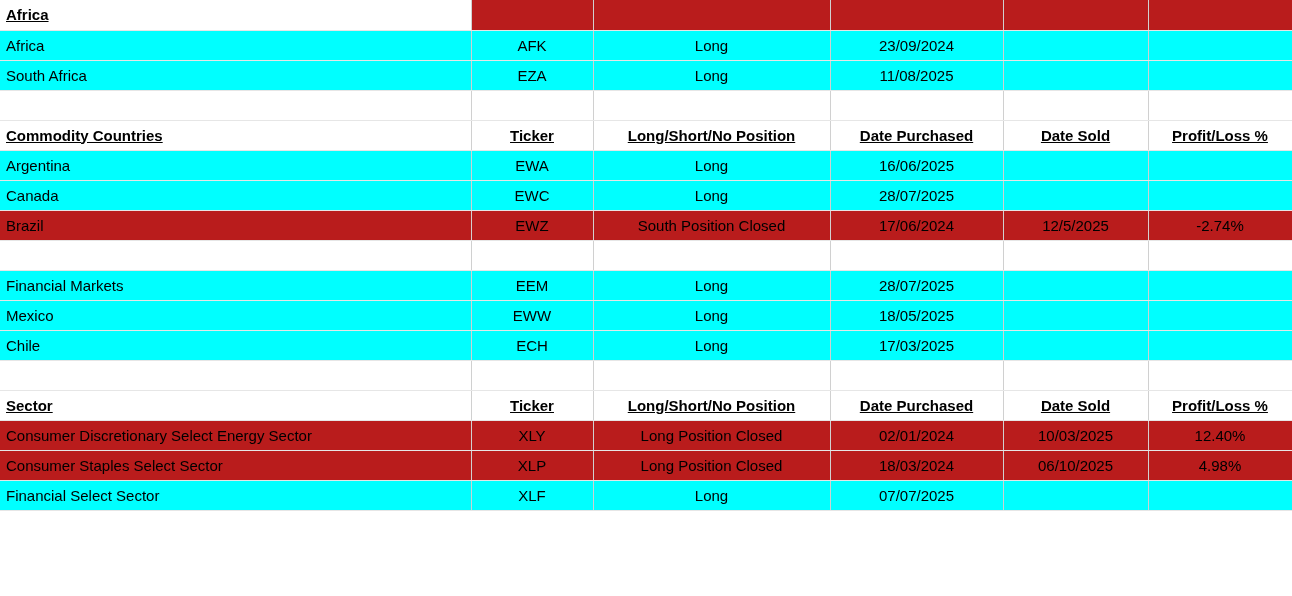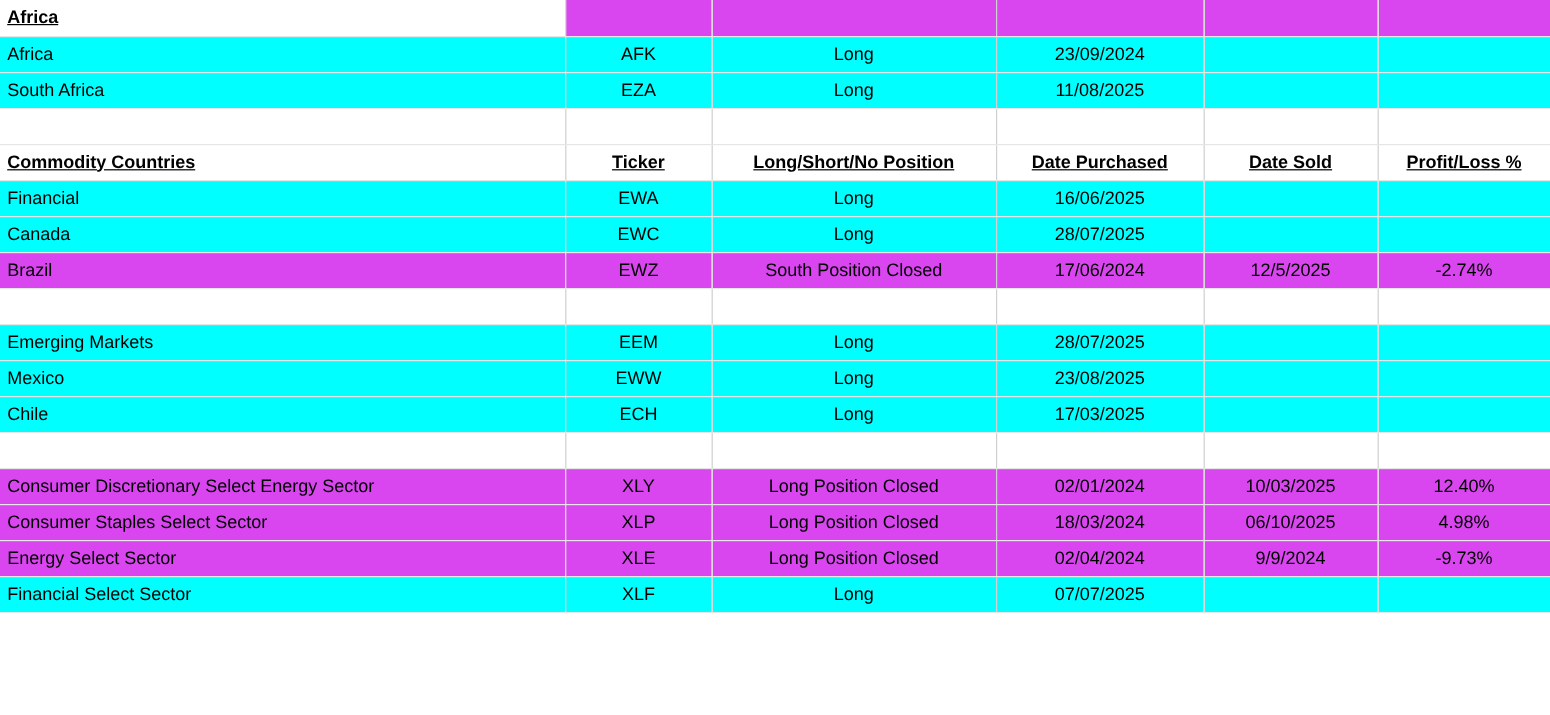--- a/index.html
+++ b/index.html
@@ -107,7 +107,7 @@
         <td class="center header">Profit/Loss %</td>
       </tr>
       <tr class="hl">
-        <td class="name">Financial</td>
+        <td class="name">Argentina</td>
         <td class="center">EWA</td>
         <td class="center">Long</td>
         <td class="center">16/06/2025</td>

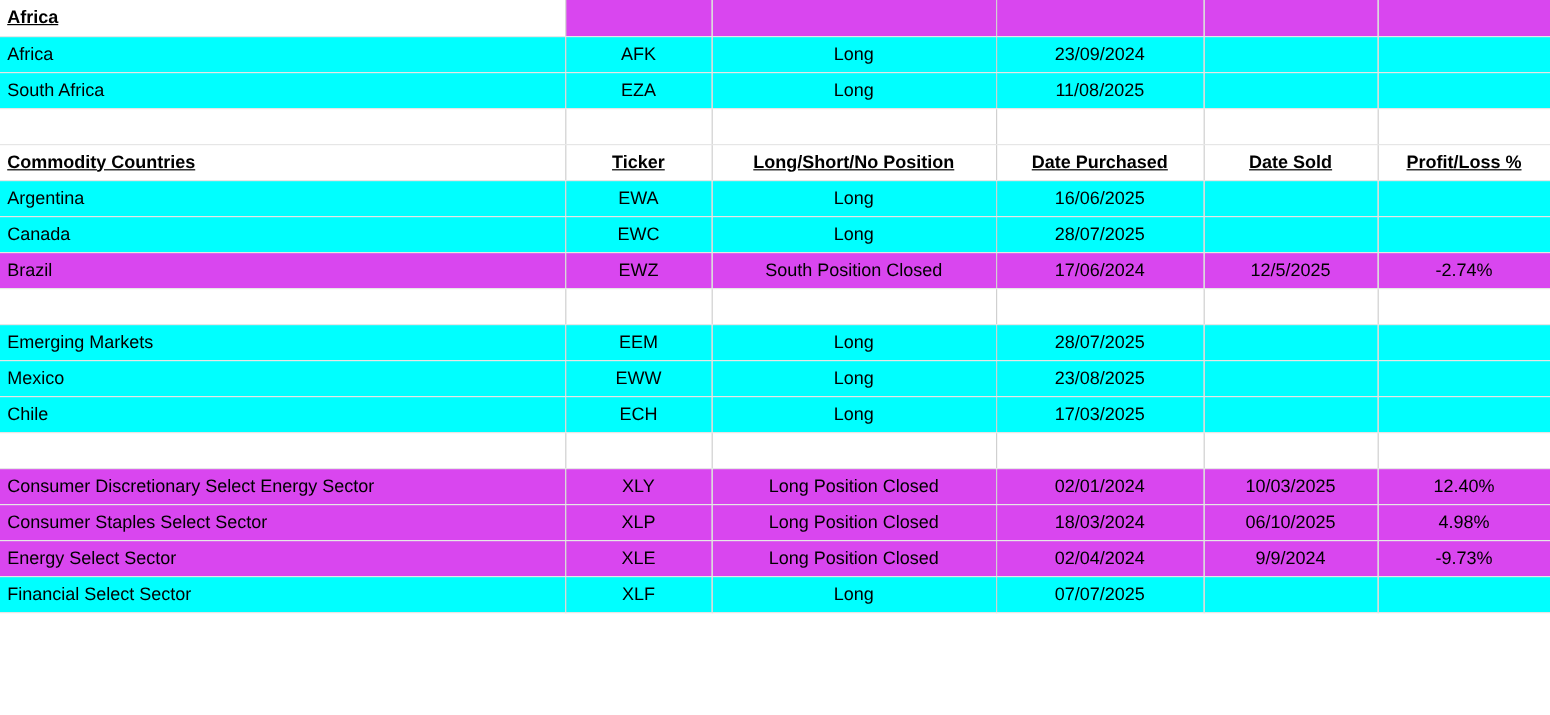--- a/index.html
+++ b/index.html
@@ -42,7 +42,7 @@
   td.center { text-align: center; }
 
   tr.hl td { background: #00ffff; }
-  tr.plain td { background: #d946ef; }
+  tr.plain td { background: #b91c1c; }
   tr.blank td { background: #ffffff; }
 
   td.header {

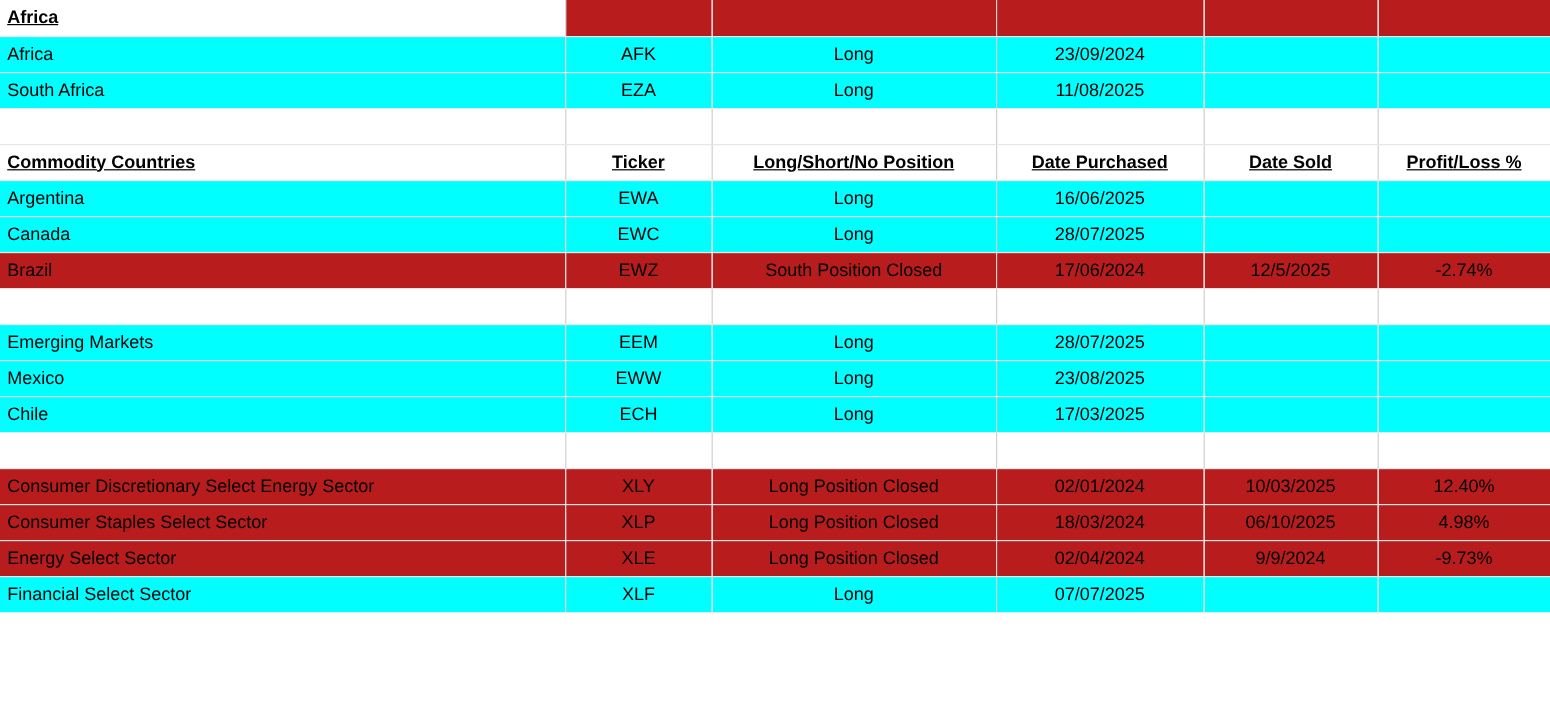--- a/index.html
+++ b/index.html
@@ -139,7 +139,7 @@
         <td class="center"></td>
       </tr>
       <tr class="hl">
-        <td class="name">Emerging Markets</td>
+        <td class="name">Financial Markets</td>
         <td class="center">EEM</td>
         <td class="center">Long</td>
         <td class="center">28/07/2025</td>

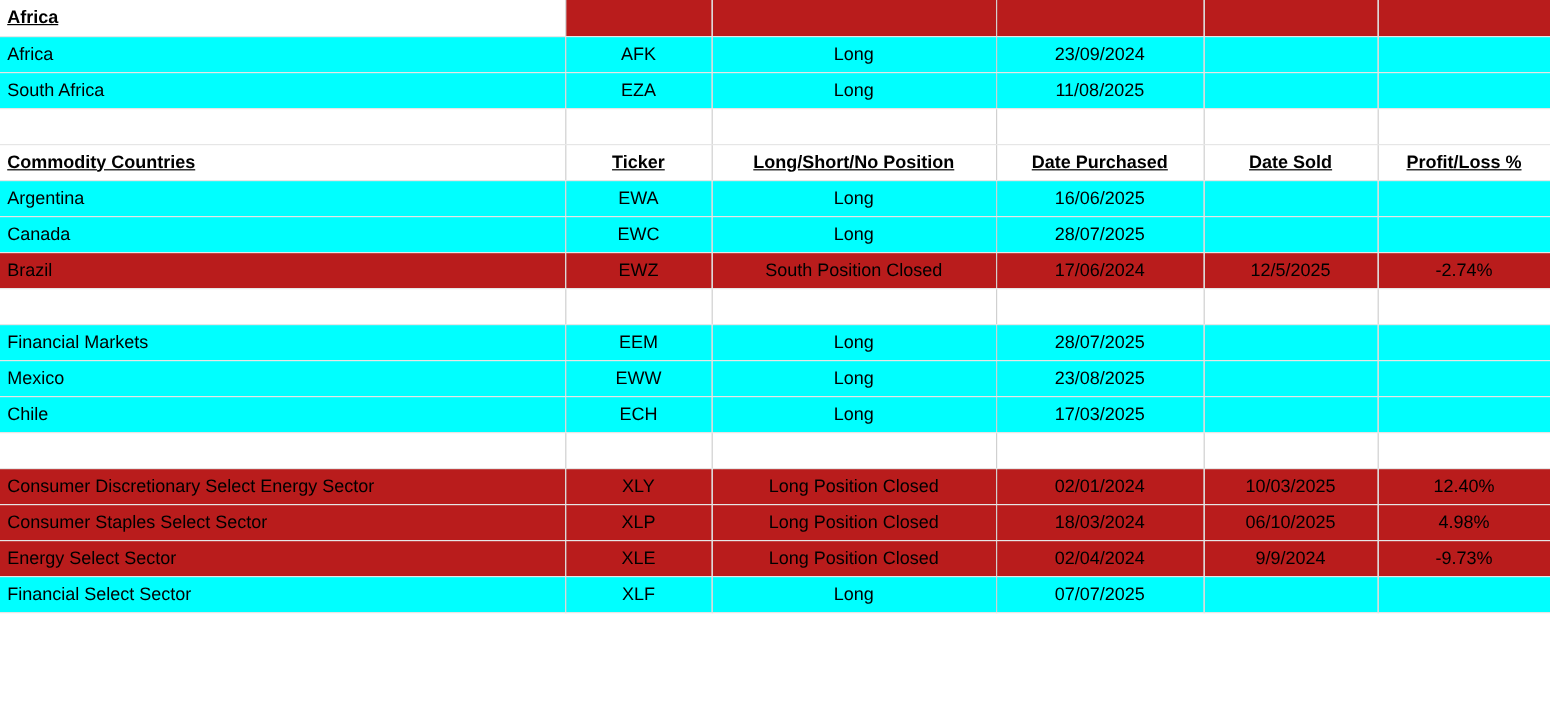--- a/index.html
+++ b/index.html
@@ -150,7 +150,7 @@
         <td class="name">Mexico</td>
         <td class="center">EWW</td>
         <td class="center">Long</td>
-        <td class="center">23/08/2025</td>
+        <td class="center">18/05/2025</td>
         <td class="center"></td>
         <td class="center"></td>
       </tr>

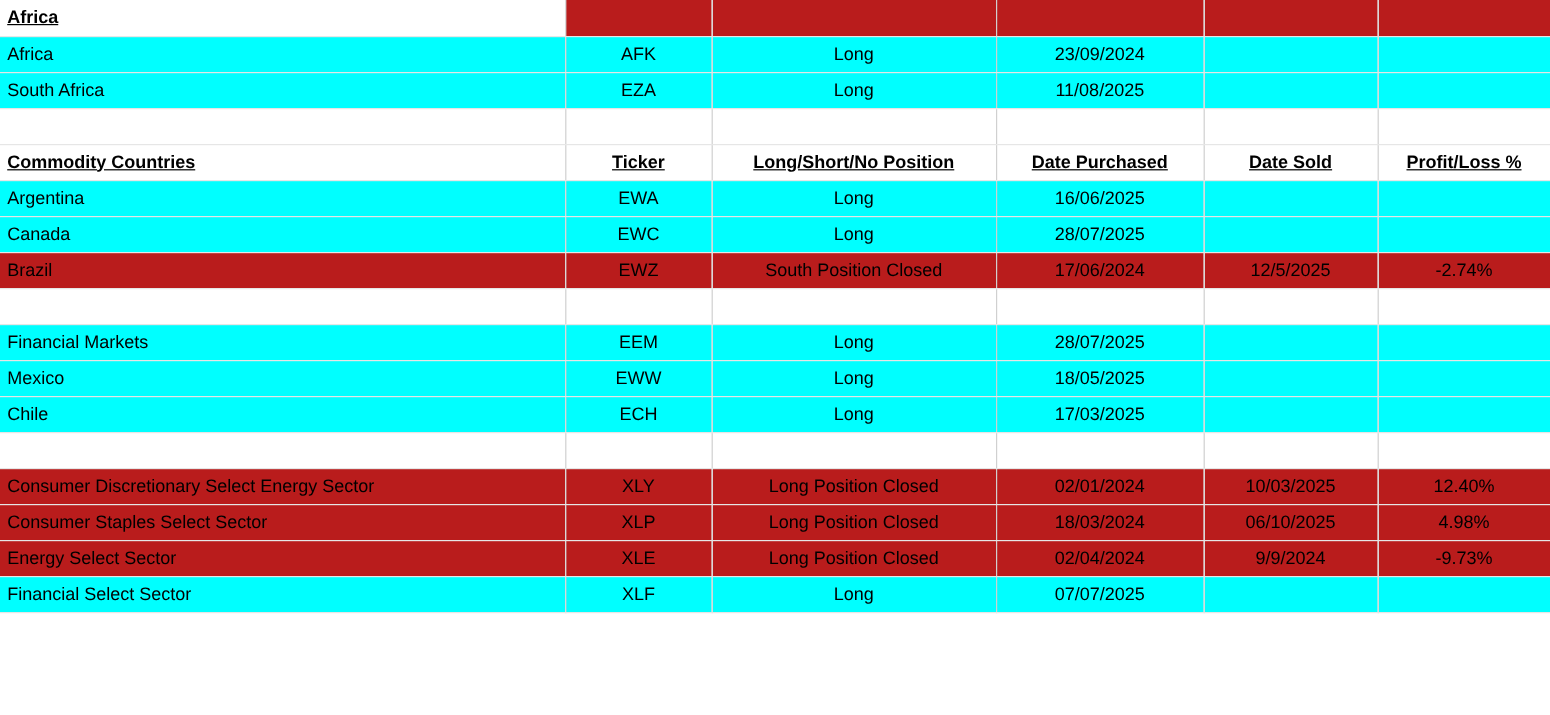--- a/index.html
+++ b/index.html
@@ -170,6 +170,14 @@
         <td class="center"></td>
         <td class="center"></td>
       </tr>
+      <tr class="plain section">
+        <td class="name header">Sector</td>
+        <td class="center header">Ticker</td>
+        <td class="center header">Long/Short/No Position</td>
+        <td class="center header">Date Purchased</td>
+        <td class="center header">Date Sold</td>
+        <td class="center header">Profit/Loss %</td>
+      </tr>
       <tr class="plain">
         <td class="name">Consumer Discretionary Select Energy Sector</td>
         <td class="center">XLY</td>

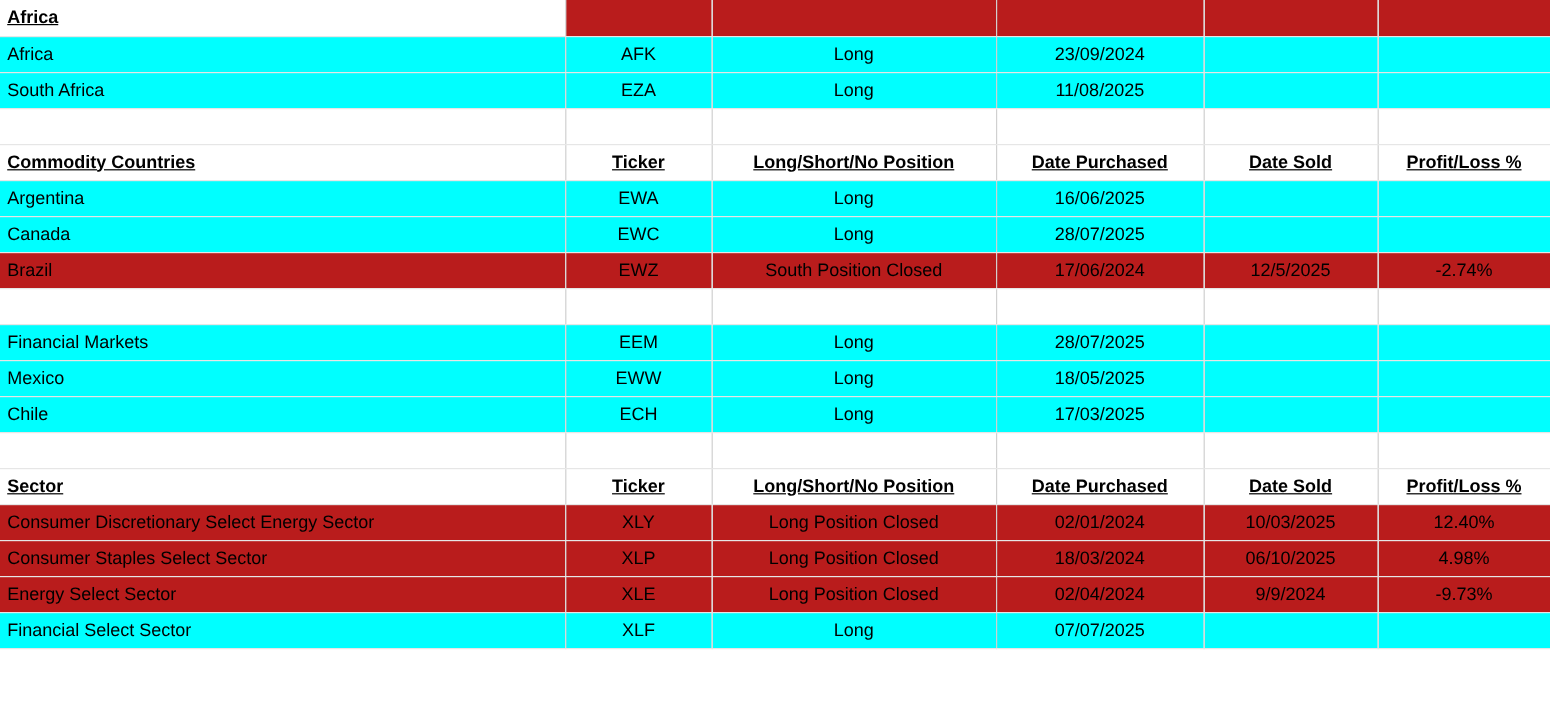--- a/index.html
+++ b/index.html
@@ -194,14 +194,6 @@
         <td class="center">06/10/2025</td>
         <td class="center">4.98%</td>
       </tr>
-      <tr class="plain">
-        <td class="name">Energy Select Sector</td>
-        <td class="center">XLE</td>
-        <td class="center">Long Position Closed</td>
-        <td class="center">02/04/2024</td>
-        <td class="center">9/9/2024</td>
-        <td class="center">-9.73%</td>
-      </tr>
       <tr class="hl">
         <td class="name">Financial Select Sector</td>
         <td class="center">XLF</td>

